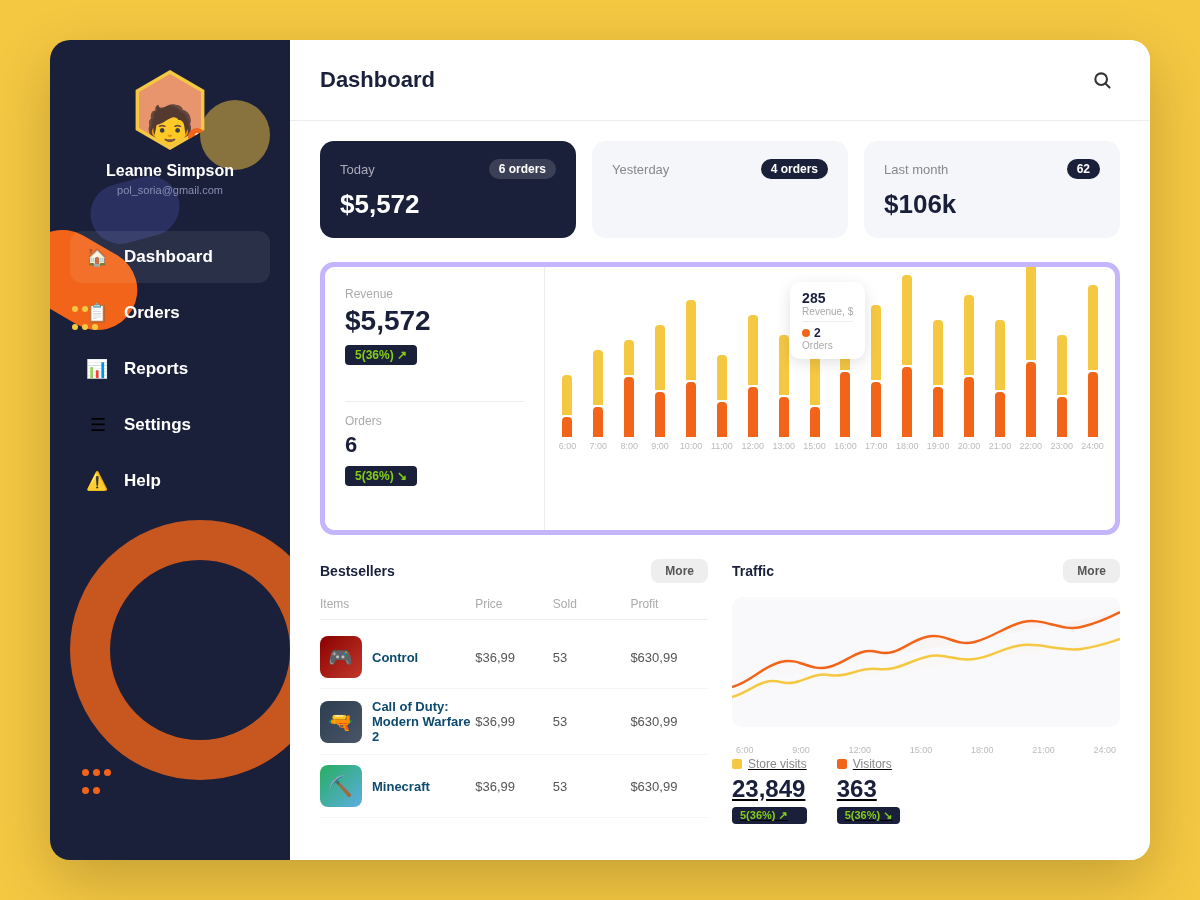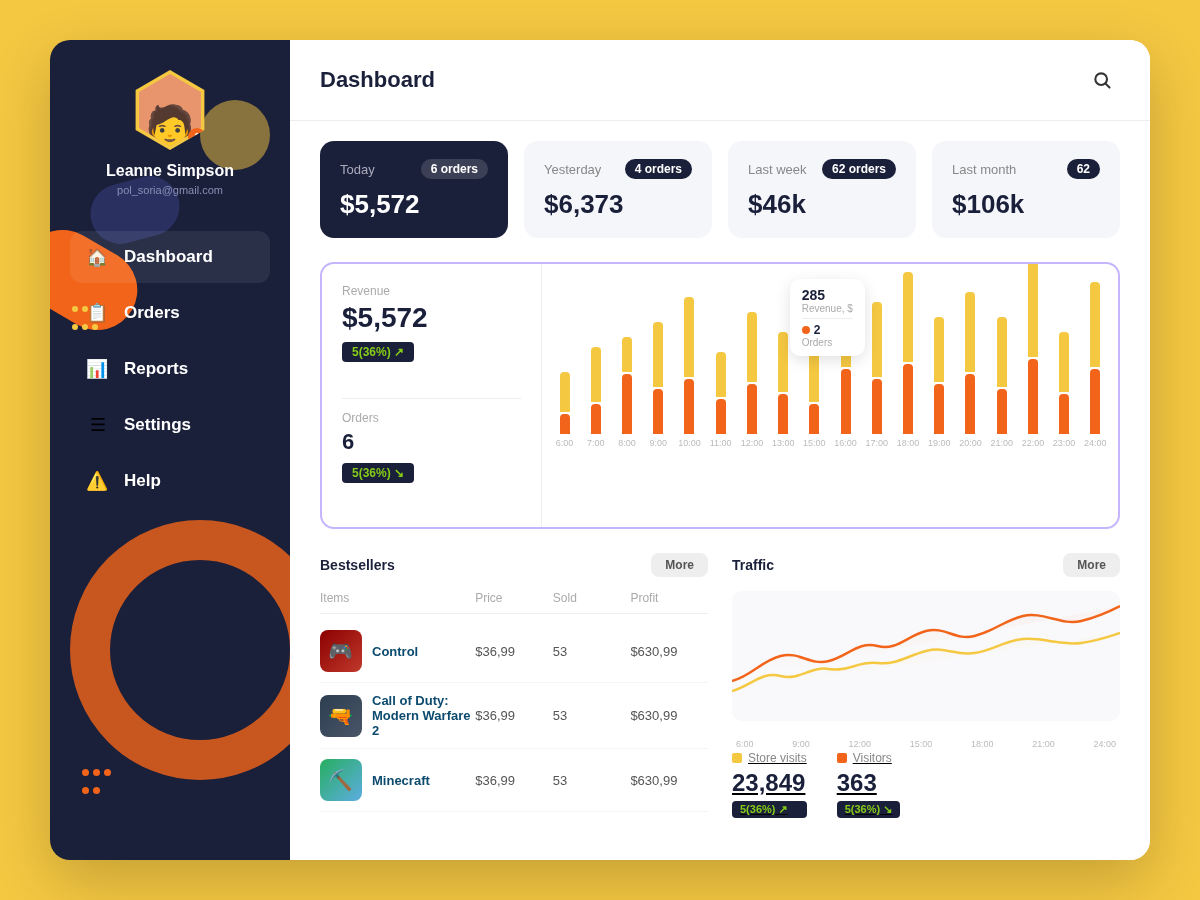--- a/index.html
+++ b/index.html
@@ -589,13 +589,6 @@
             <span class="stat-badge">4 orders</span>
           </div>
           <div class="stat-value">$6,373</div>
-        </div>
-        <div class="stat-card">
-          <div class="stat-card-header">
-            <span class="stat-period">Last week</span>
-            <span class="stat-badge">62 orders</span>
-          </div>
-          <div class="stat-value">$46k</div>
         </div>
         <div class="stat-card">
           <div class="stat-card-header">

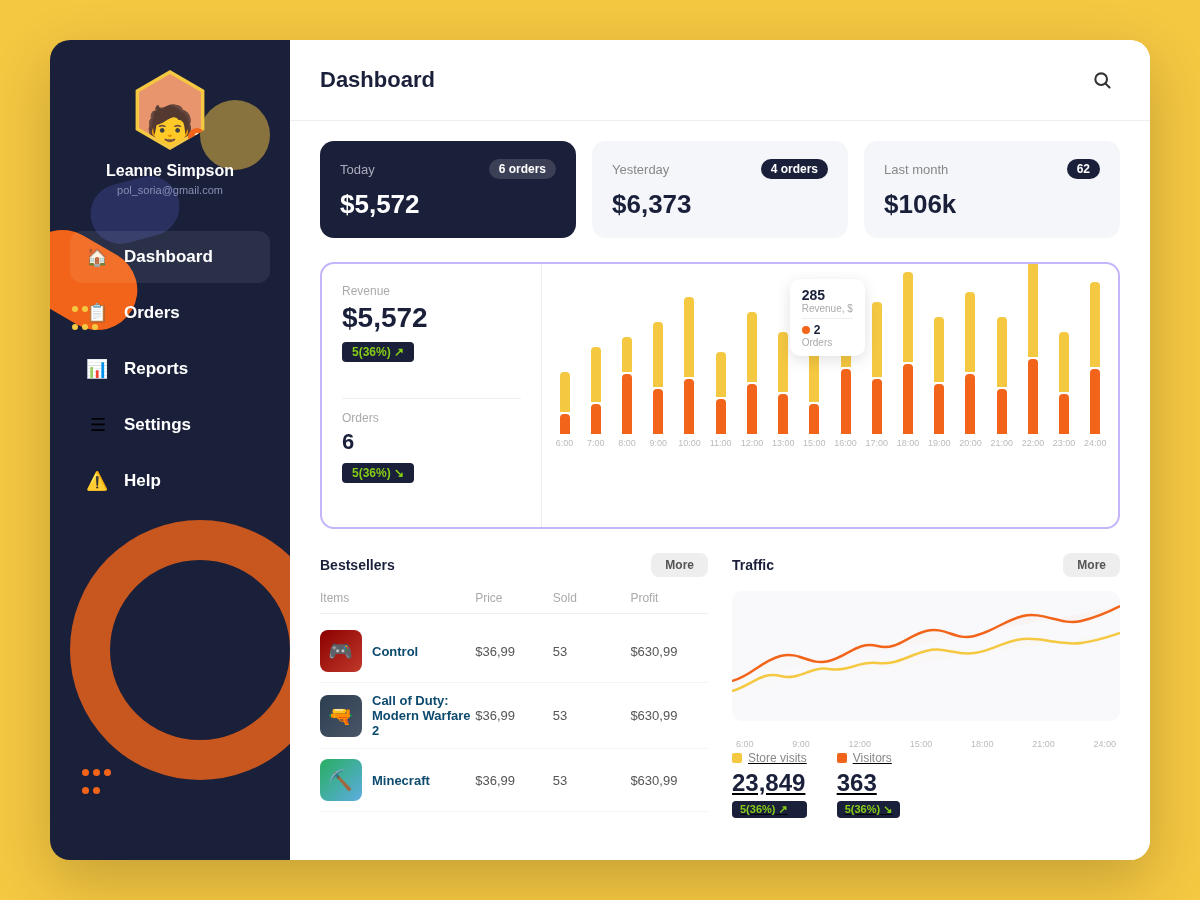--- a/index.html
+++ b/index.html
@@ -588,7 +588,6 @@
             <span class="stat-period">Yesterday</span>
             <span class="stat-badge">4 orders</span>
           </div>
-          <div class="stat-value">$6,373</div>
         </div>
         <div class="stat-card">
           <div class="stat-card-header">

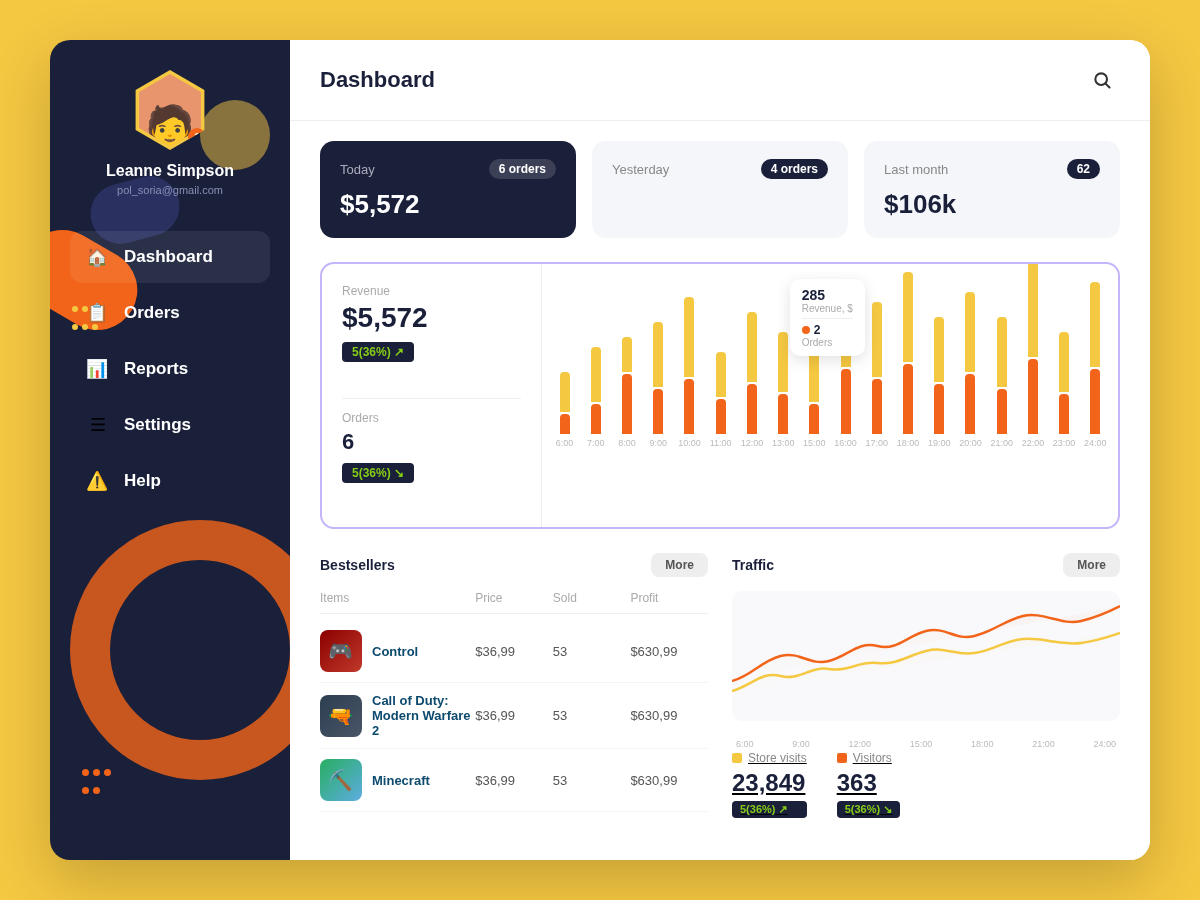--- a/index.html
+++ b/index.html
@@ -284,7 +284,7 @@
       margin-bottom: 24px;
       background: white;
       border-radius: 14px;
-      border: 2px solid #c4b5fd;
+      border: 5px solid #c4b5fd;
       overflow: hidden;
     }
     .chart-left {

